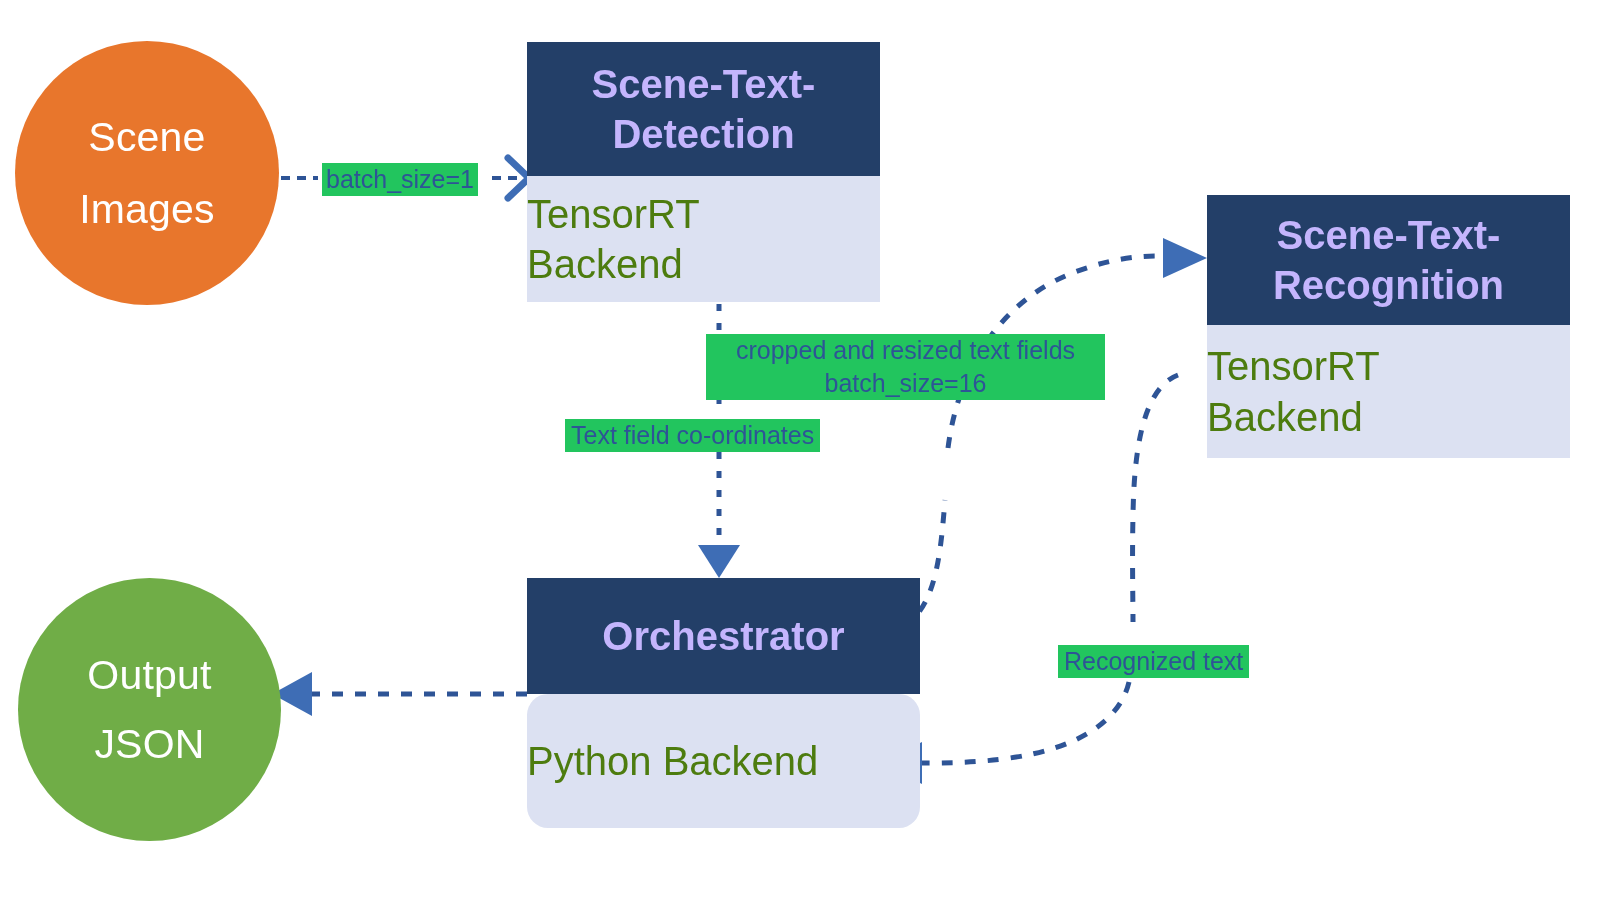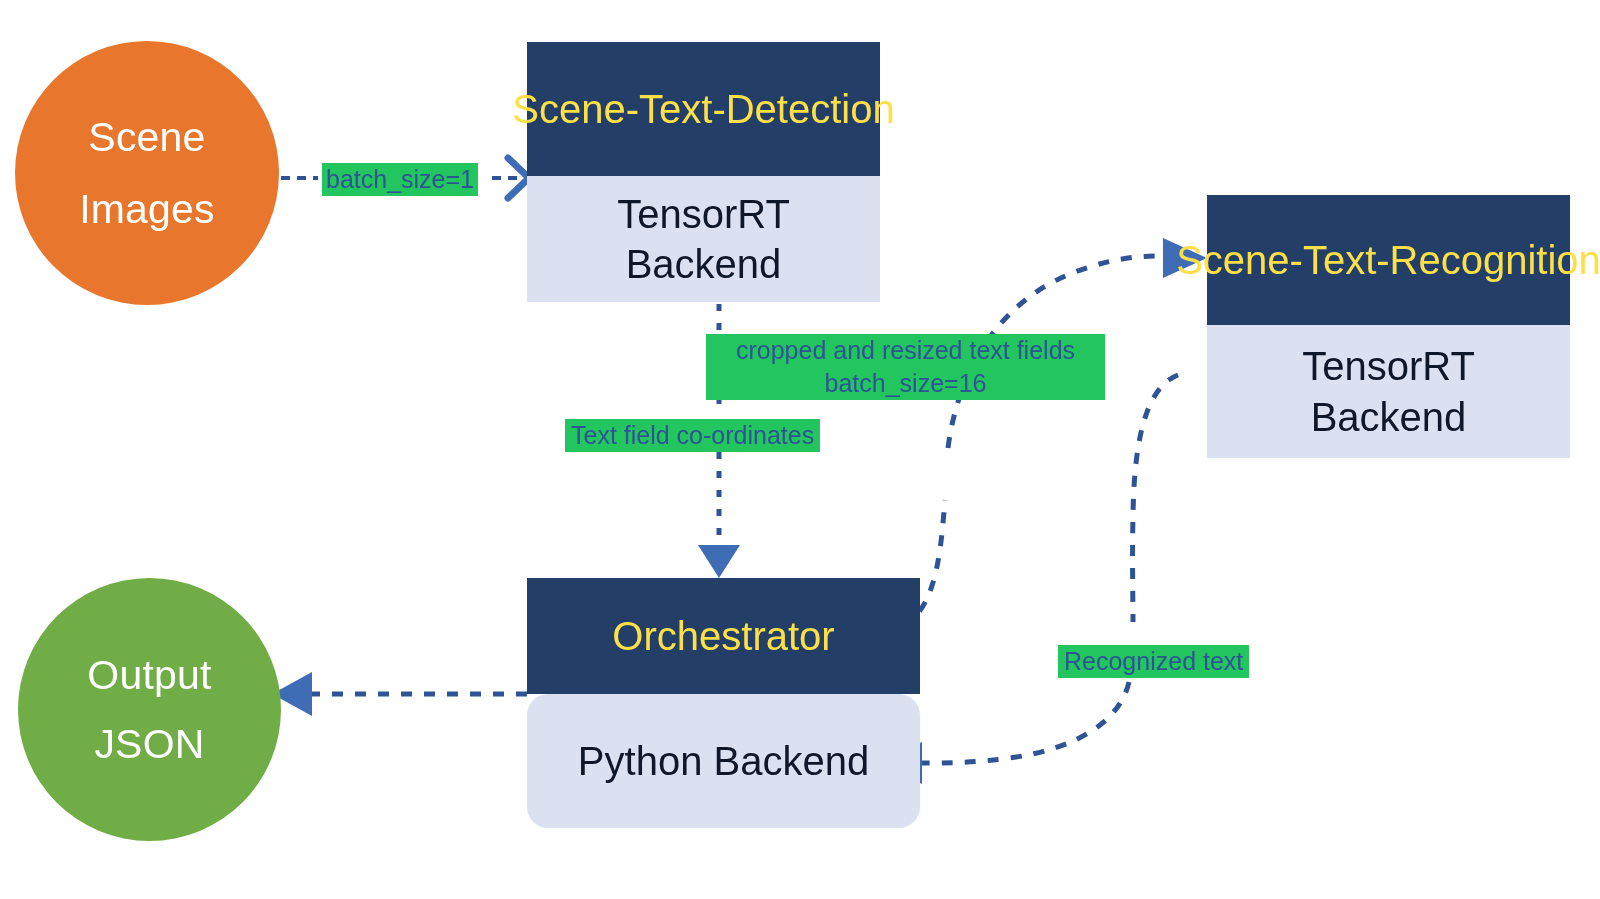--- a/index.html
+++ b/index.html
@@ -63,14 +63,15 @@
   }
   .box-head {
     background: #233F68;
-    color: #fde047;
-    display: flex;
-    flex-direction: row;
+    color: #c4b5fd;
+    display: flex;
+    flex-direction: column;
     align-items: center;
     justify-content: center;
     text-align: center;
     font-size: 40px;
     line-height: 1.26;
+    font-weight: bold;
   }
   .box-body {
     background: #DCE1F2;

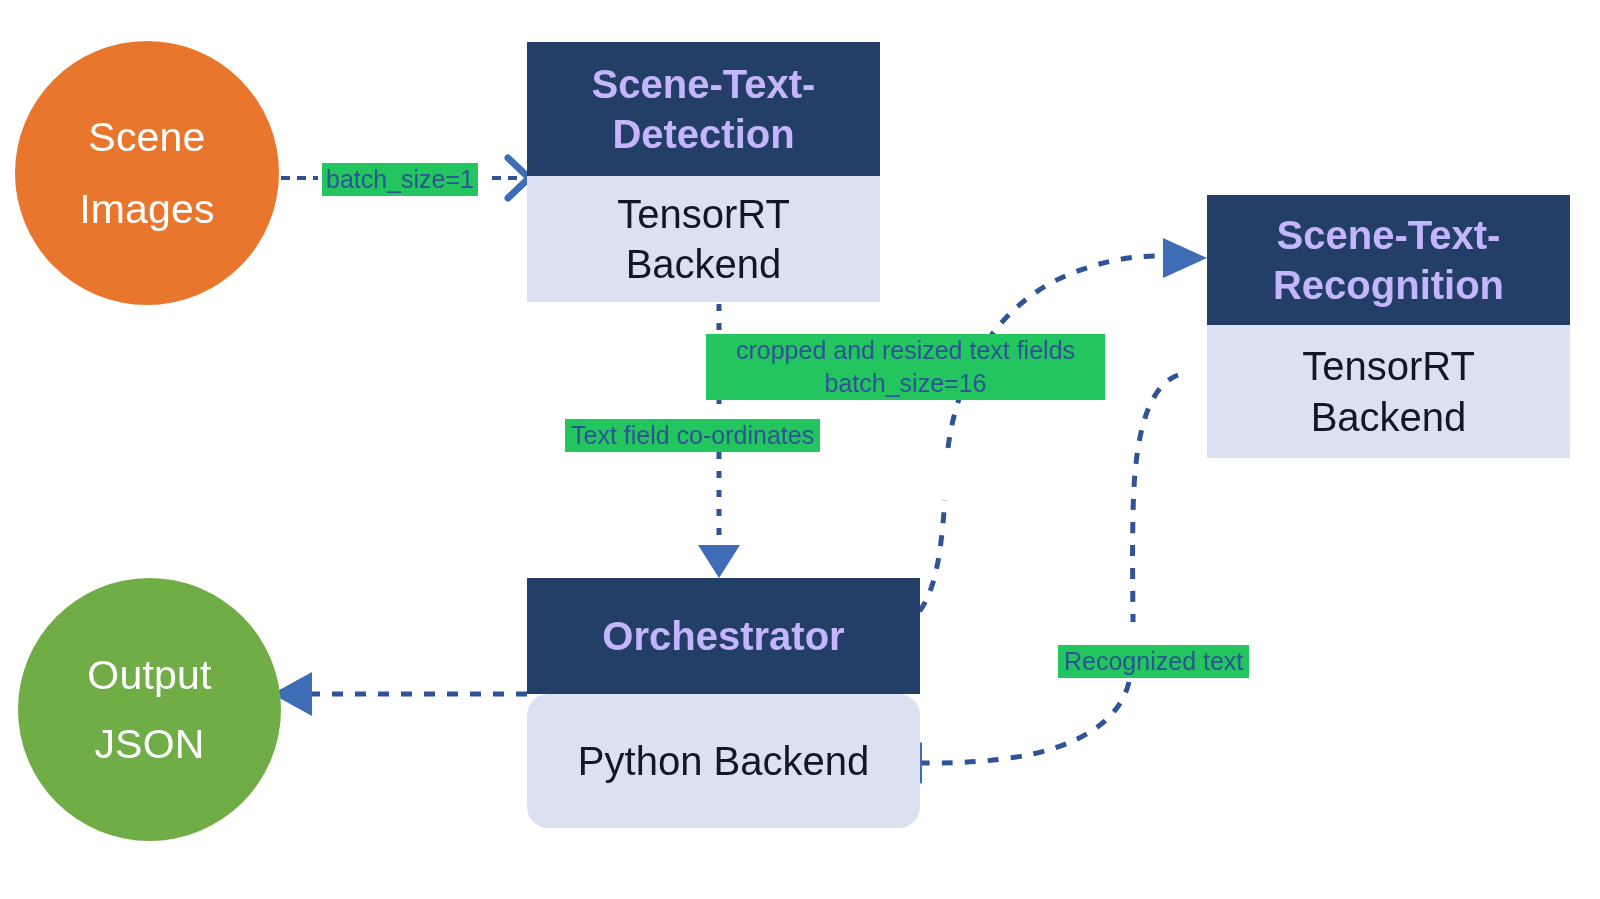--- a/index.html
+++ b/index.html
@@ -75,10 +75,10 @@
   }
   .box-body {
     background: #DCE1F2;
-    color: #0f172a;
-    display: flex;
-    flex-direction: column;
-    align-items: center;
+    color: #4d7c0f;
+    display: flex;
+    flex-direction: column;
+    align-items: flex-start;
     justify-content: center;
     text-align: center;
     font-size: 40px;

